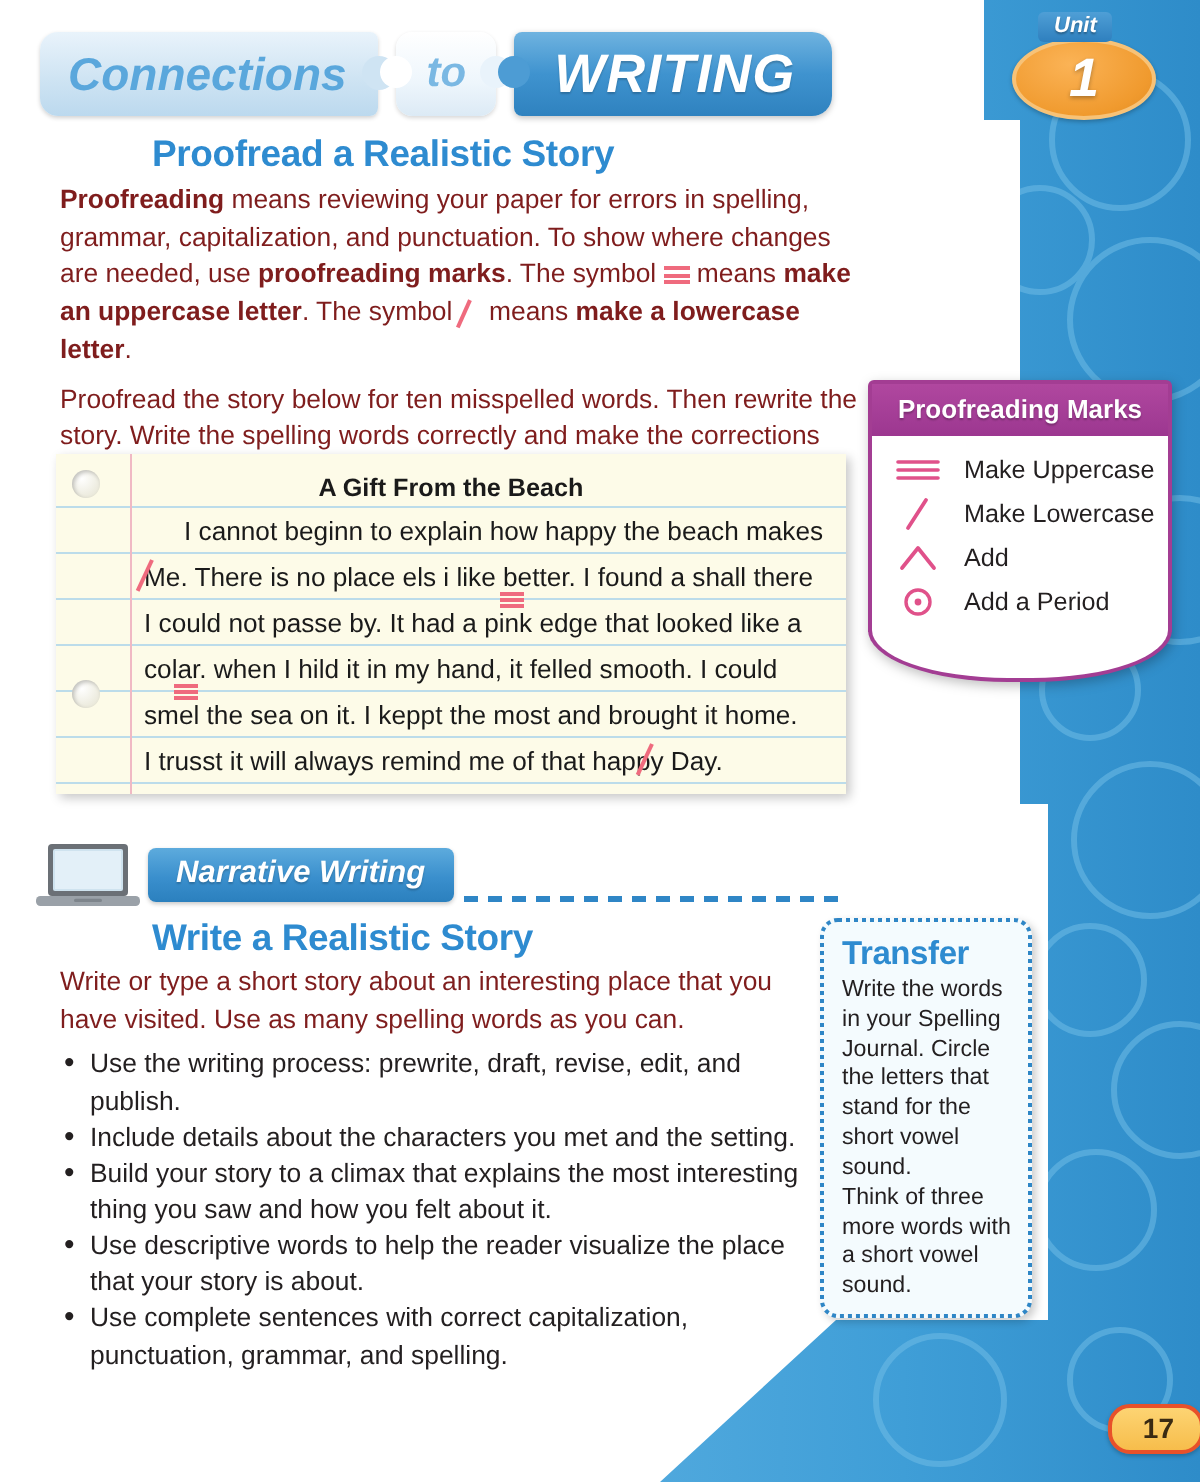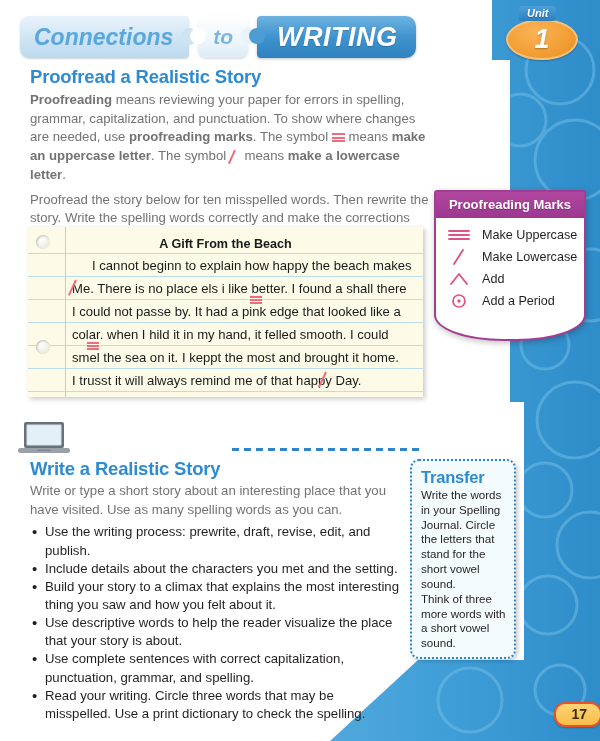--- a/index.html
+++ b/index.html
@@ -119,6 +119,7 @@
     font-weight: bold;
     font-size: 18.5px;
     letter-spacing: -.2px;
+    margin-left: 46px;
   }
   .body-text {
     font-size: 13.2px;

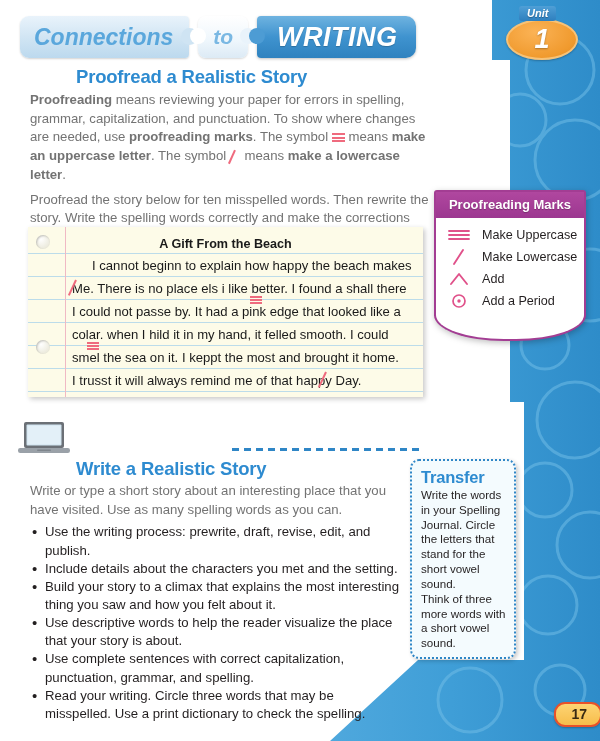--- a/index.html
+++ b/index.html
@@ -123,7 +123,7 @@
   }
   .body-text {
     font-size: 13.2px;
-    color: #737373;
+    color: #7f1d1d;
     line-height: 1.42;
   }
   .body-text b { font-weight: bold; }

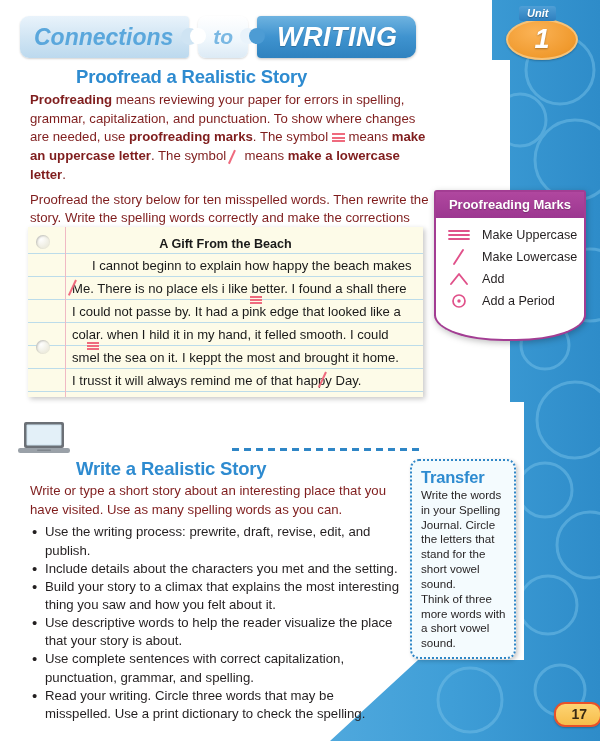--- a/index.html
+++ b/index.html
@@ -462,6 +462,7 @@
     <rect x="0" y="27" width="52" height="5" rx="2.2" fill="#9aa1a8"></rect>
     <rect x="19" y="28.4" width="14" height="1.6" rx=".8" fill="#7e858c"></rect>
   </svg>
+  <div id="nw-tab">Narrative Writing</div>
   <div id="nw-dash"></div>
 
   <div id="sec-write">

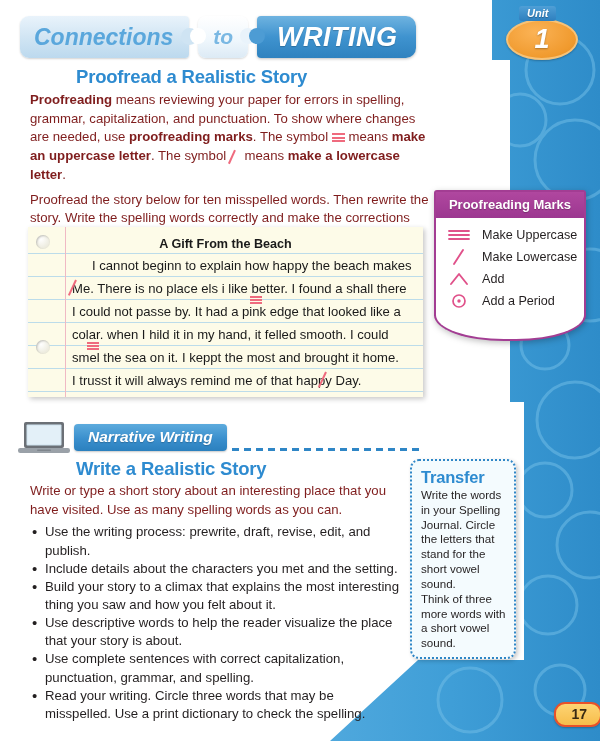--- a/index.html
+++ b/index.html
@@ -474,7 +474,6 @@
       <li>Build your story to a climax that explains the most interesting thing you saw and how you felt about it.</li>
       <li>Use descriptive words to help the reader visualize the place that your story is about.</li>
       <li>Use complete sentences with correct capitalization, punctuation, grammar, and spelling.</li>
-      <li>Read your writing. Circle three words that may be misspelled. Use a print dictionary to check the spelling.</li>
     </ul>
   </div>
 

